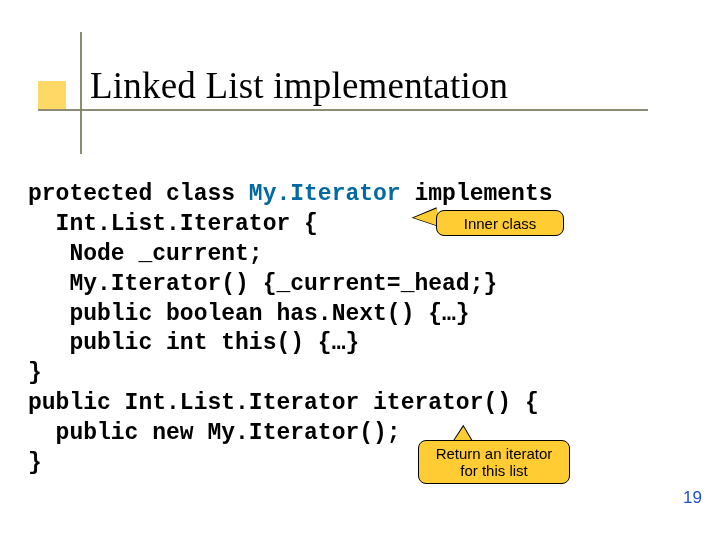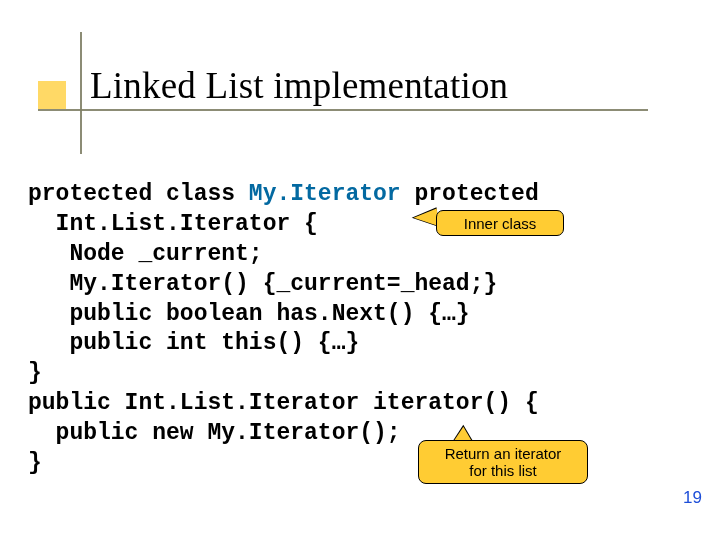--- a/index.html
+++ b/index.html
@@ -149,7 +149,7 @@
   <div class="title">Linked List implementation</div>
 </div>
 
-<div class="code-block"><span>protected class </span><span class="blue">My.Iterator</span><span> protected</span>
+<div class="code-block"><span>protected class </span><span class="blue">My.Iterator</span><span> implements</span>
 <span>  Int.List.Iterator {</span>
 <span>   Node _current;</span>
 <span>   My.Iterator() {_current=_head;}</span>

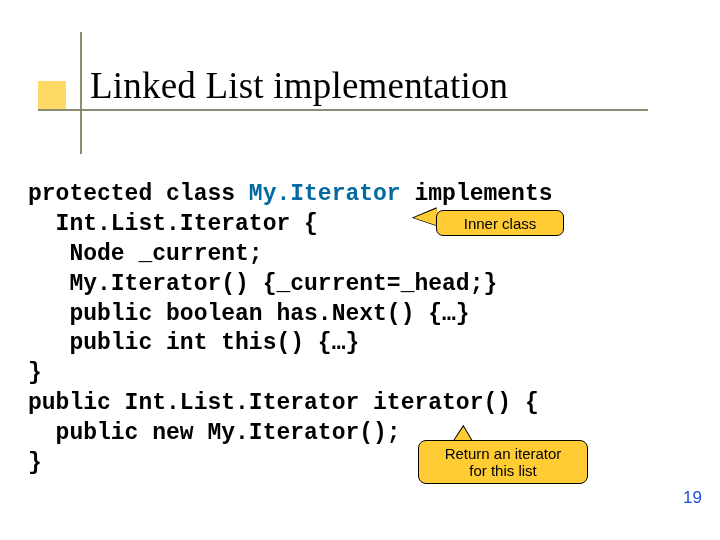--- a/index.html
+++ b/index.html
@@ -85,7 +85,6 @@
     top: 210px;
     width: 128px;
     height: 26px;
-    border-radius: 7px;
   }
   .callout2 {
     left: 418px;

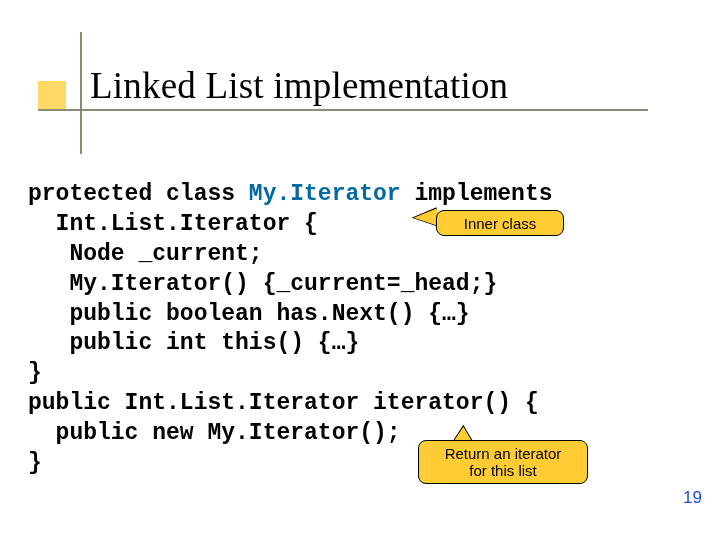--- a/index.html
+++ b/index.html
@@ -89,7 +89,7 @@
   .callout2 {
     left: 418px;
     top: 440px;
-    width: 170px;
+    width: 152px;
     height: 44px;
     line-height: 1.15;
   }

